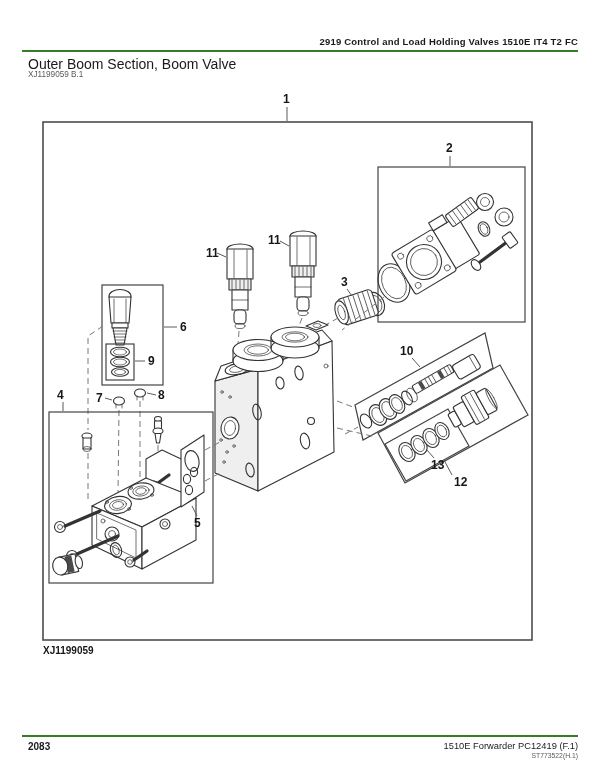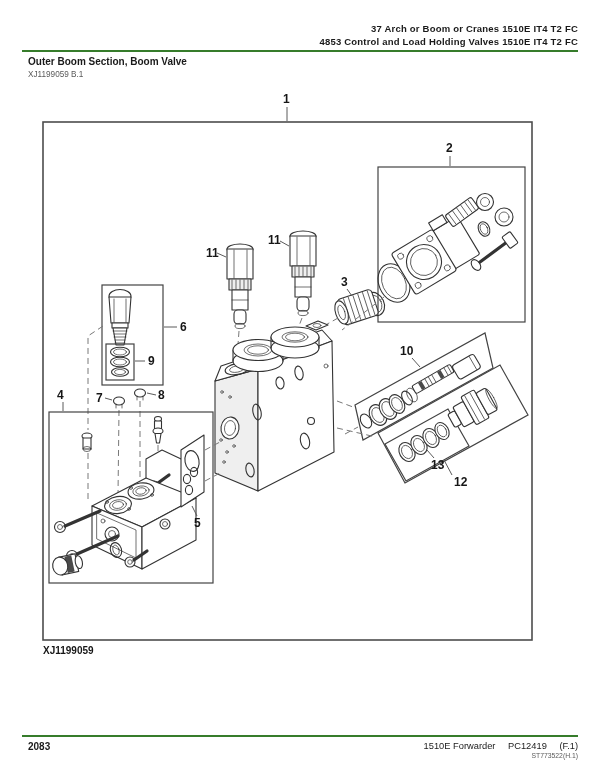--- a/index.html
+++ b/index.html
@@ -38,7 +38,6 @@
 
 <div class="page">
 
-  <div class="hdr-r1">37 Arch or Boom or Cranes 1510E IT4 T2 FC</div>
   <div class="hdr-r2">4853 Control and Load Holding Valves 1510E IT4 T2 FC</div>
   <div class="rule rule-top"></div>
   <div class="sec-title">Outer Boom Section, Boom Valve</div>

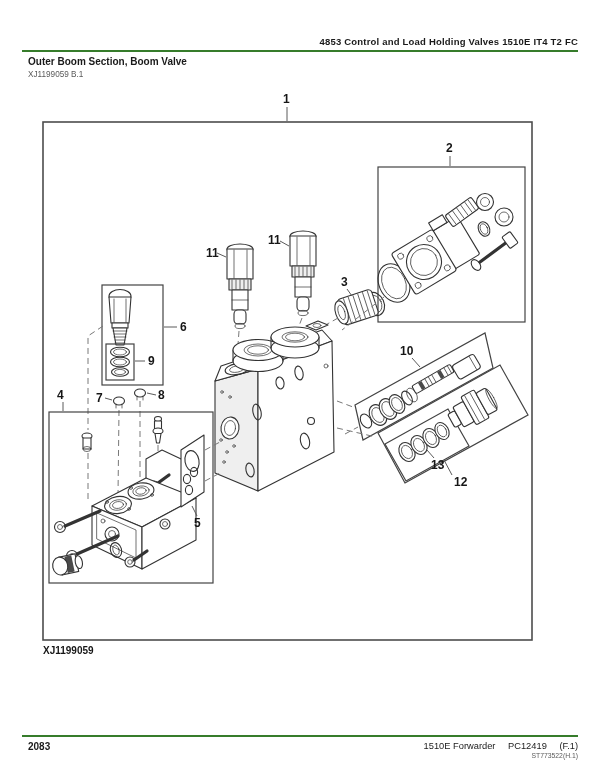--- a/index.html
+++ b/index.html
@@ -38,7 +38,7 @@
 
 <div class="page">
 
-  <div class="hdr-r2">4853 Control and Load Holding Valves 1510E IT4 T2 FC</div>
+  <div class="hdr-r2">2919 Control and Load Holding Valves 1510E IT4 T2 FC</div>
   <div class="rule rule-top"></div>
   <div class="sec-title">Outer Boom Section, Boom Valve</div>
   <div class="fig-ref">XJ1199059 B.1</div>

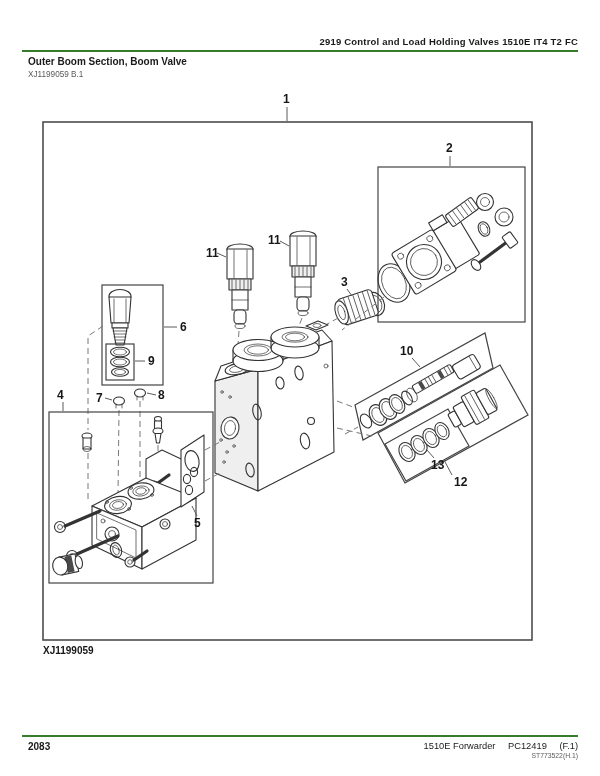--- a/index.html
+++ b/index.html
@@ -11,7 +11,7 @@
   .rule{position:absolute;left:22px;right:22px;height:2px;background:var(--rule,#367C2B);}
   .rule-top{top:50px;}
   .rule-bottom{top:735px;}
-  .sec-title{position:absolute;left:28px;top:56px;font-size:10px;font-weight:bold;}
+  .sec-title{position:absolute;left:28px;top:56px;font-size:14px;font-weight:normal;}
   .fig-ref{position:absolute;left:28px;top:70px;font-size:8.2px;color:var(--muted,#5a5a5a);text-align:right;}
   .diagram{position:absolute;left:0;top:0;width:600px;height:776px;}
   .pg-num{position:absolute;left:28px;top:741px;font-size:10px;font-weight:bold;}

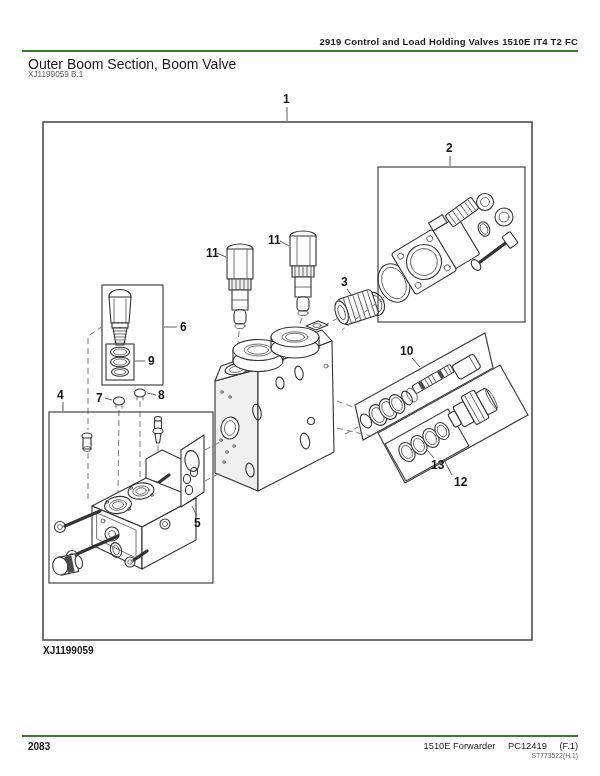--- a/index.html
+++ b/index.html
@@ -16,7 +16,7 @@
   .diagram{position:absolute;left:0;top:0;width:600px;height:776px;}
   .pg-num{position:absolute;left:28px;top:741px;font-size:10px;font-weight:bold;}
   .ftr-right{position:absolute;right:22px;top:741px;text-align:right;font-size:9.3px;}
-  .ftr-line span{margin-left:10px;}
+  .ftr-line span{}
   .ftr-line span:first-child{margin-left:8px;}
   .ftr-code{font-size:6.8px;color:var(--muted,#5a5a5a);margin-top:1px;}
   

